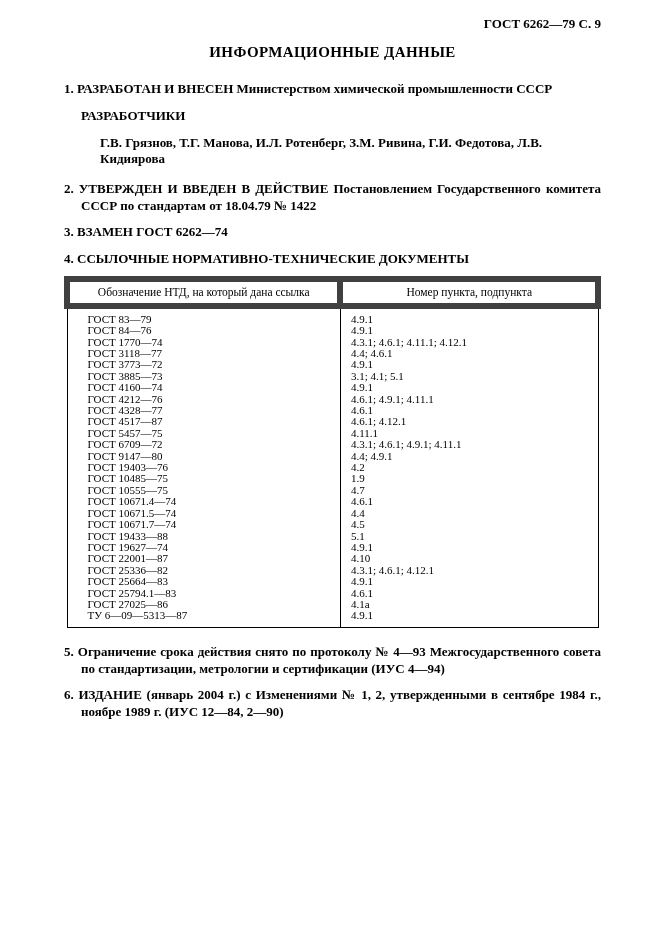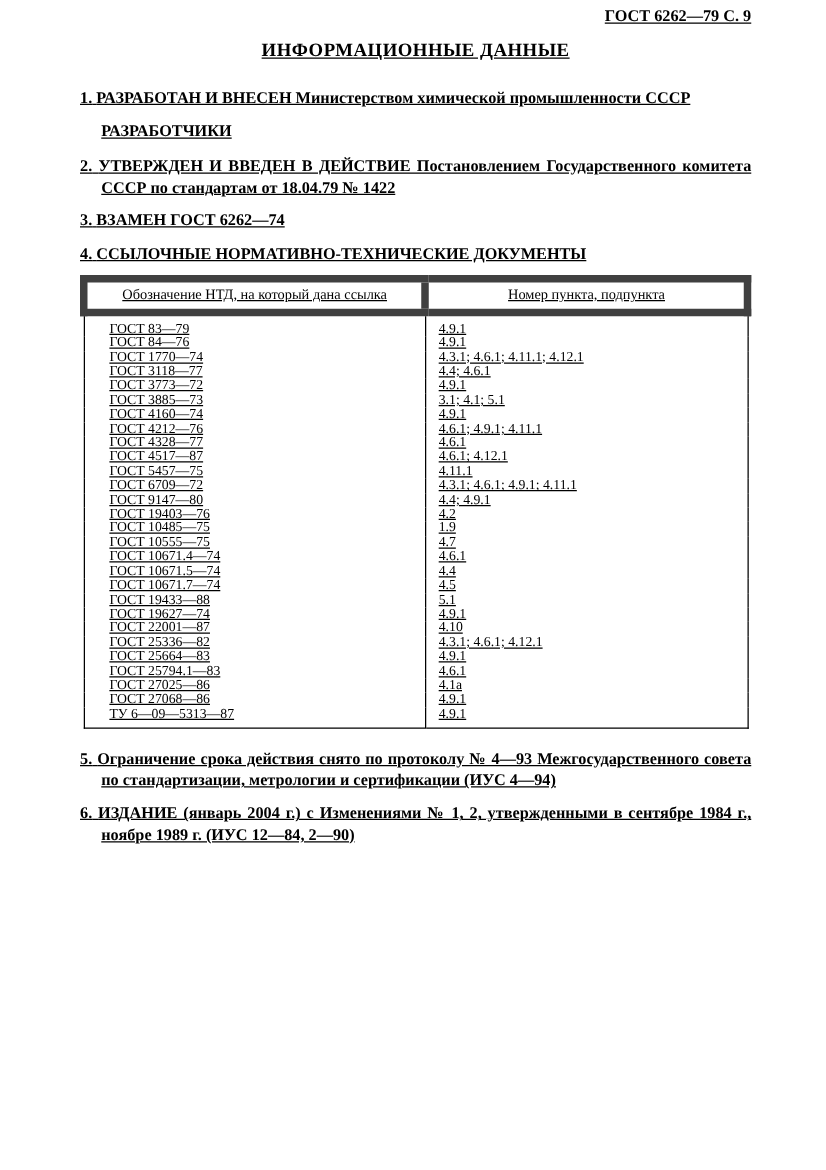--- a/index.html
+++ b/index.html
@@ -13,8 +13,7 @@
   }
   .page {
     width: 661px; height: 708px;
-    padding: 5px 60px 0 64px;
-    text-decoration: underline;
+    padding: 16px 60px 0 64px;
   }
   .doc-ref {
     text-align: right;

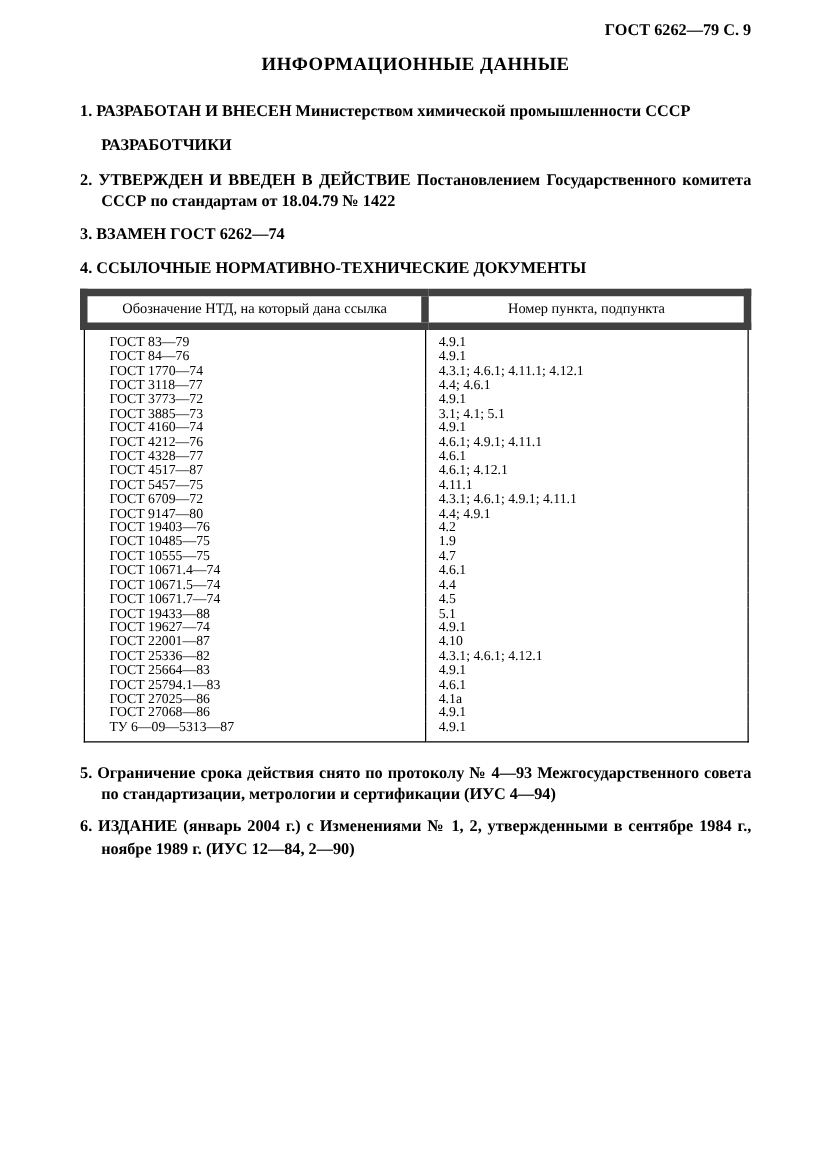--- a/index.html
+++ b/index.html
@@ -97,6 +97,7 @@
 
   <div class="sub-label">РАЗРАБОТЧИКИ</div>
 
+  <div class="developers">Г.В. Грязнов, Т.Г. Манова, И.Л. Ротенберг, З.М. Ривина, Г.И. Федотова, Л.В. Кидиярова</div>
 
   <p class="item"><span>2.</span> <span>УТВЕРЖДЕН И ВВЕДЕН В ДЕЙСТВИЕ Постановлением Государственного комитета СССР по стандартам от 18.04.79 № 1422</span></p>
 

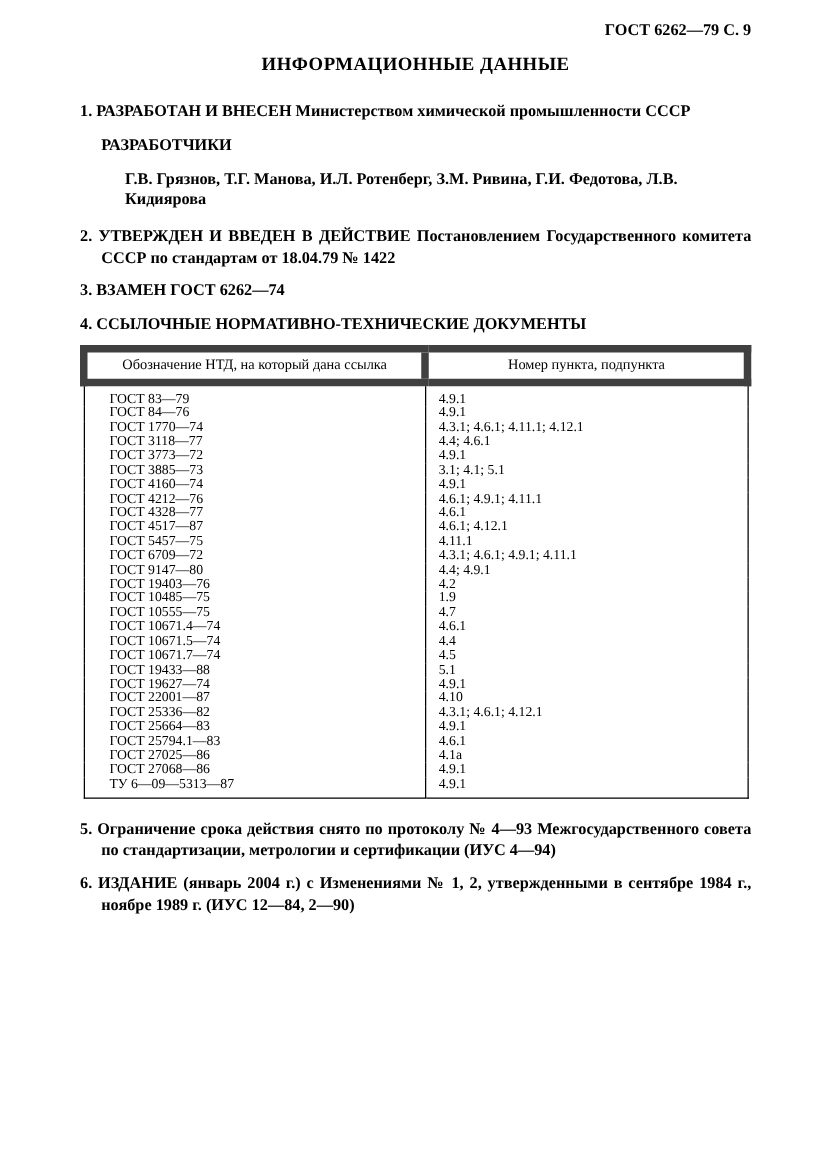--- a/index.html
+++ b/index.html
@@ -218,10 +218,6 @@
           <td class="col-clause">4.1а</td>
         </tr>
         <tr>
-          <td class="col-designation">ГОСТ 27068—86</td>
-          <td class="col-clause">4.9.1</td>
-        </tr>
-        <tr>
           <td class="col-designation">ТУ 6—09—5313—87</td>
           <td class="col-clause">4.9.1</td>
         </tr>

